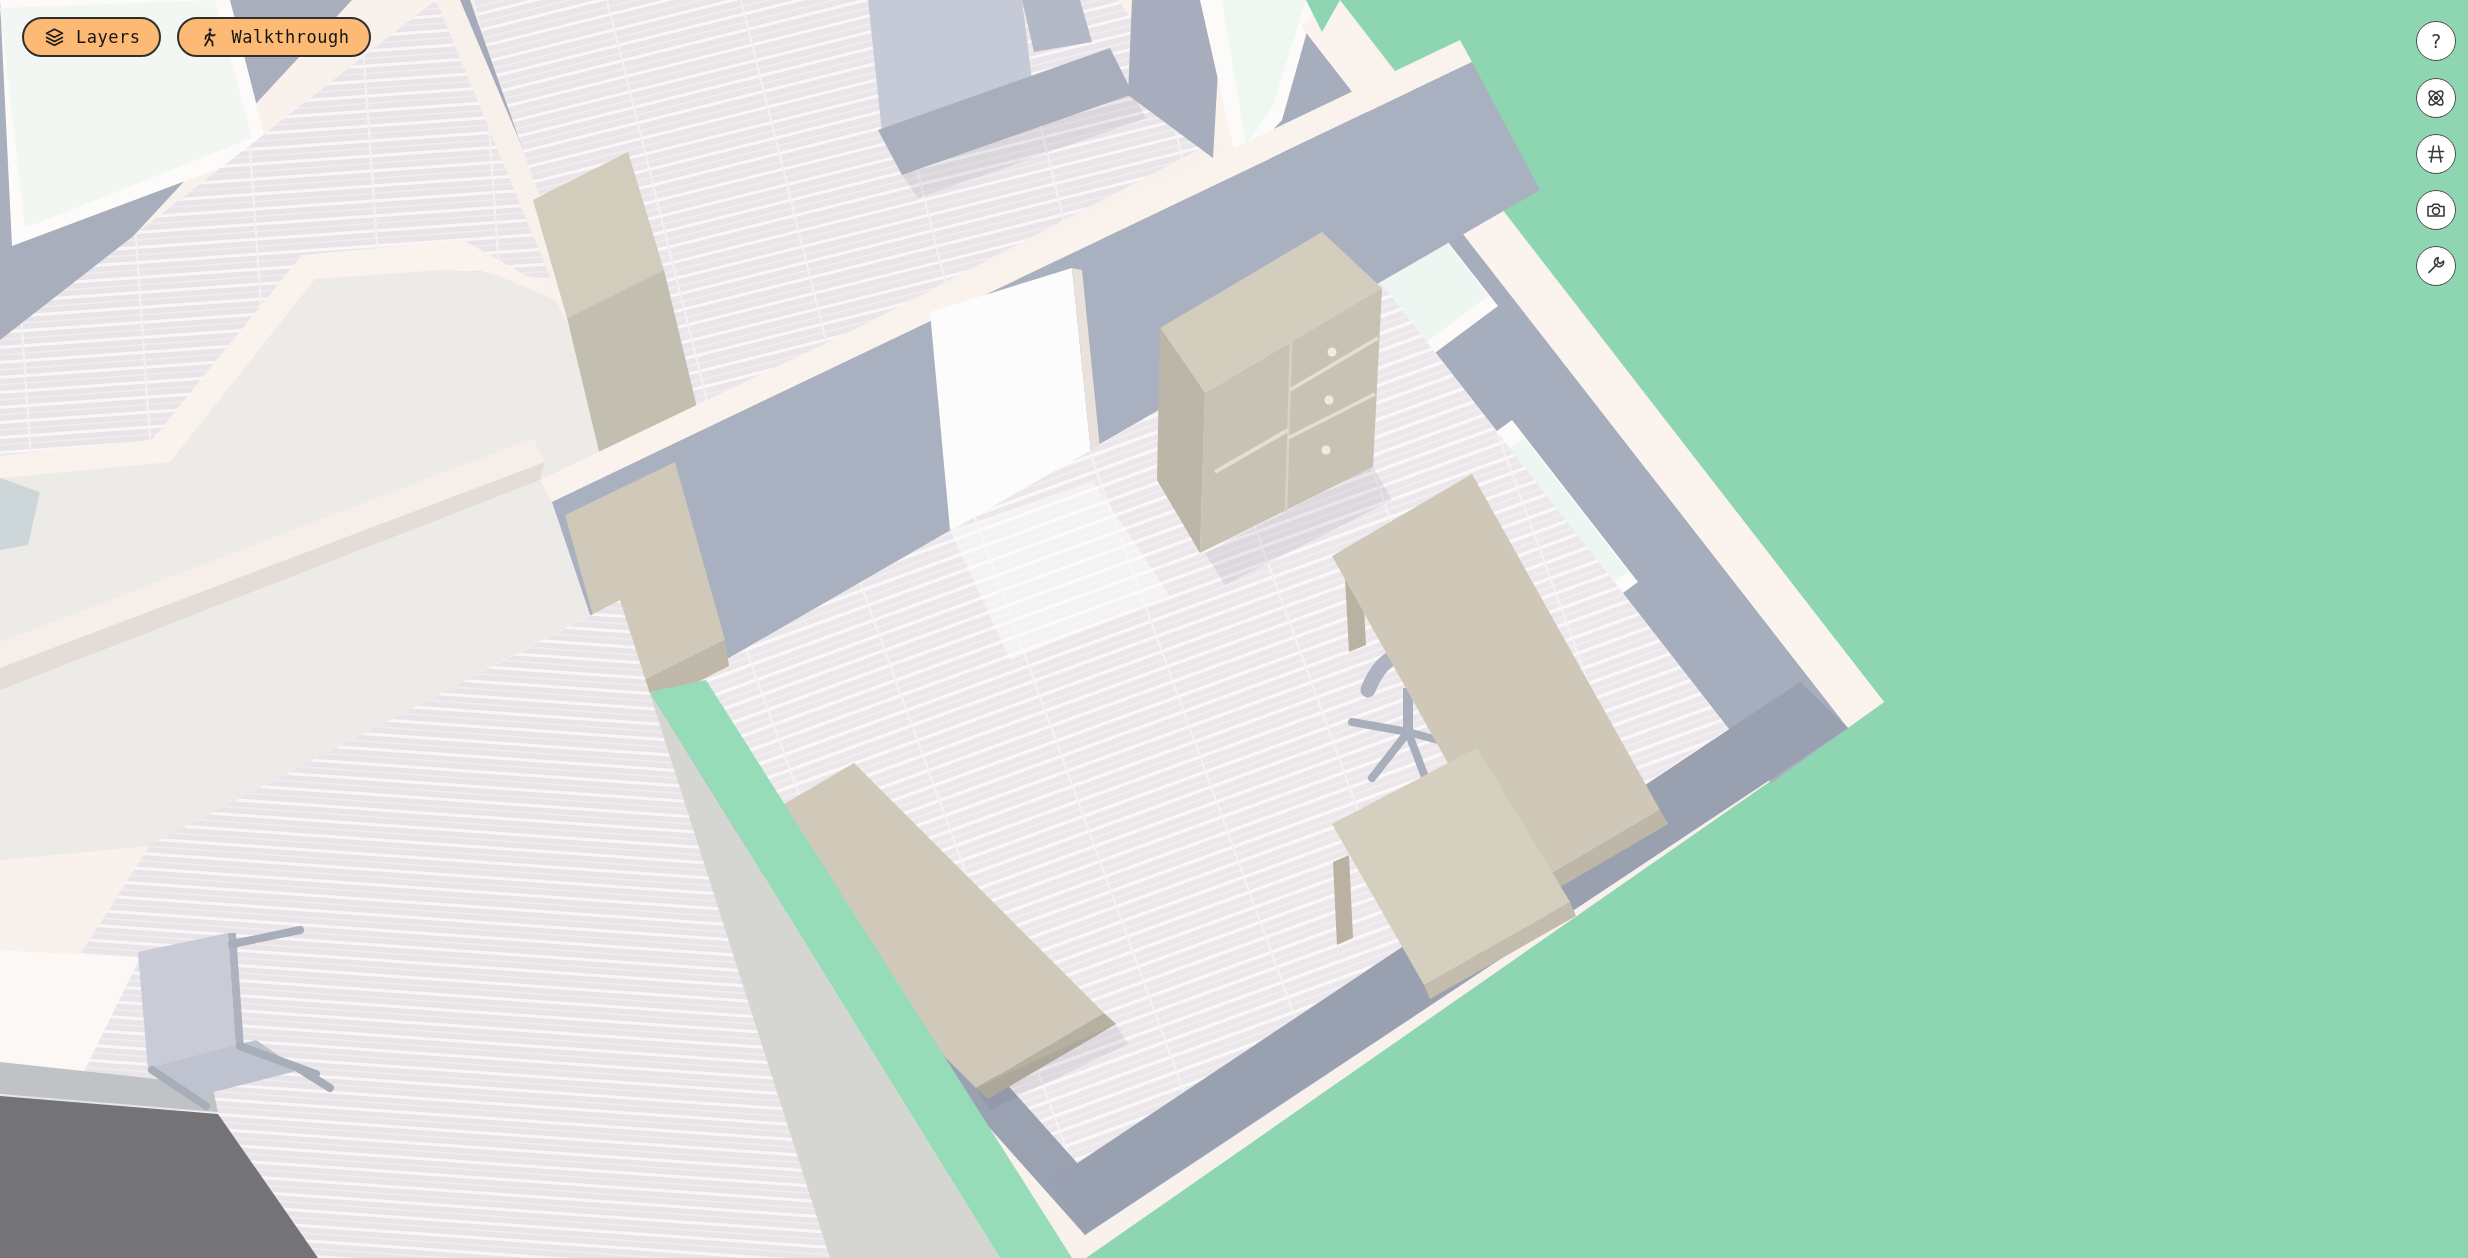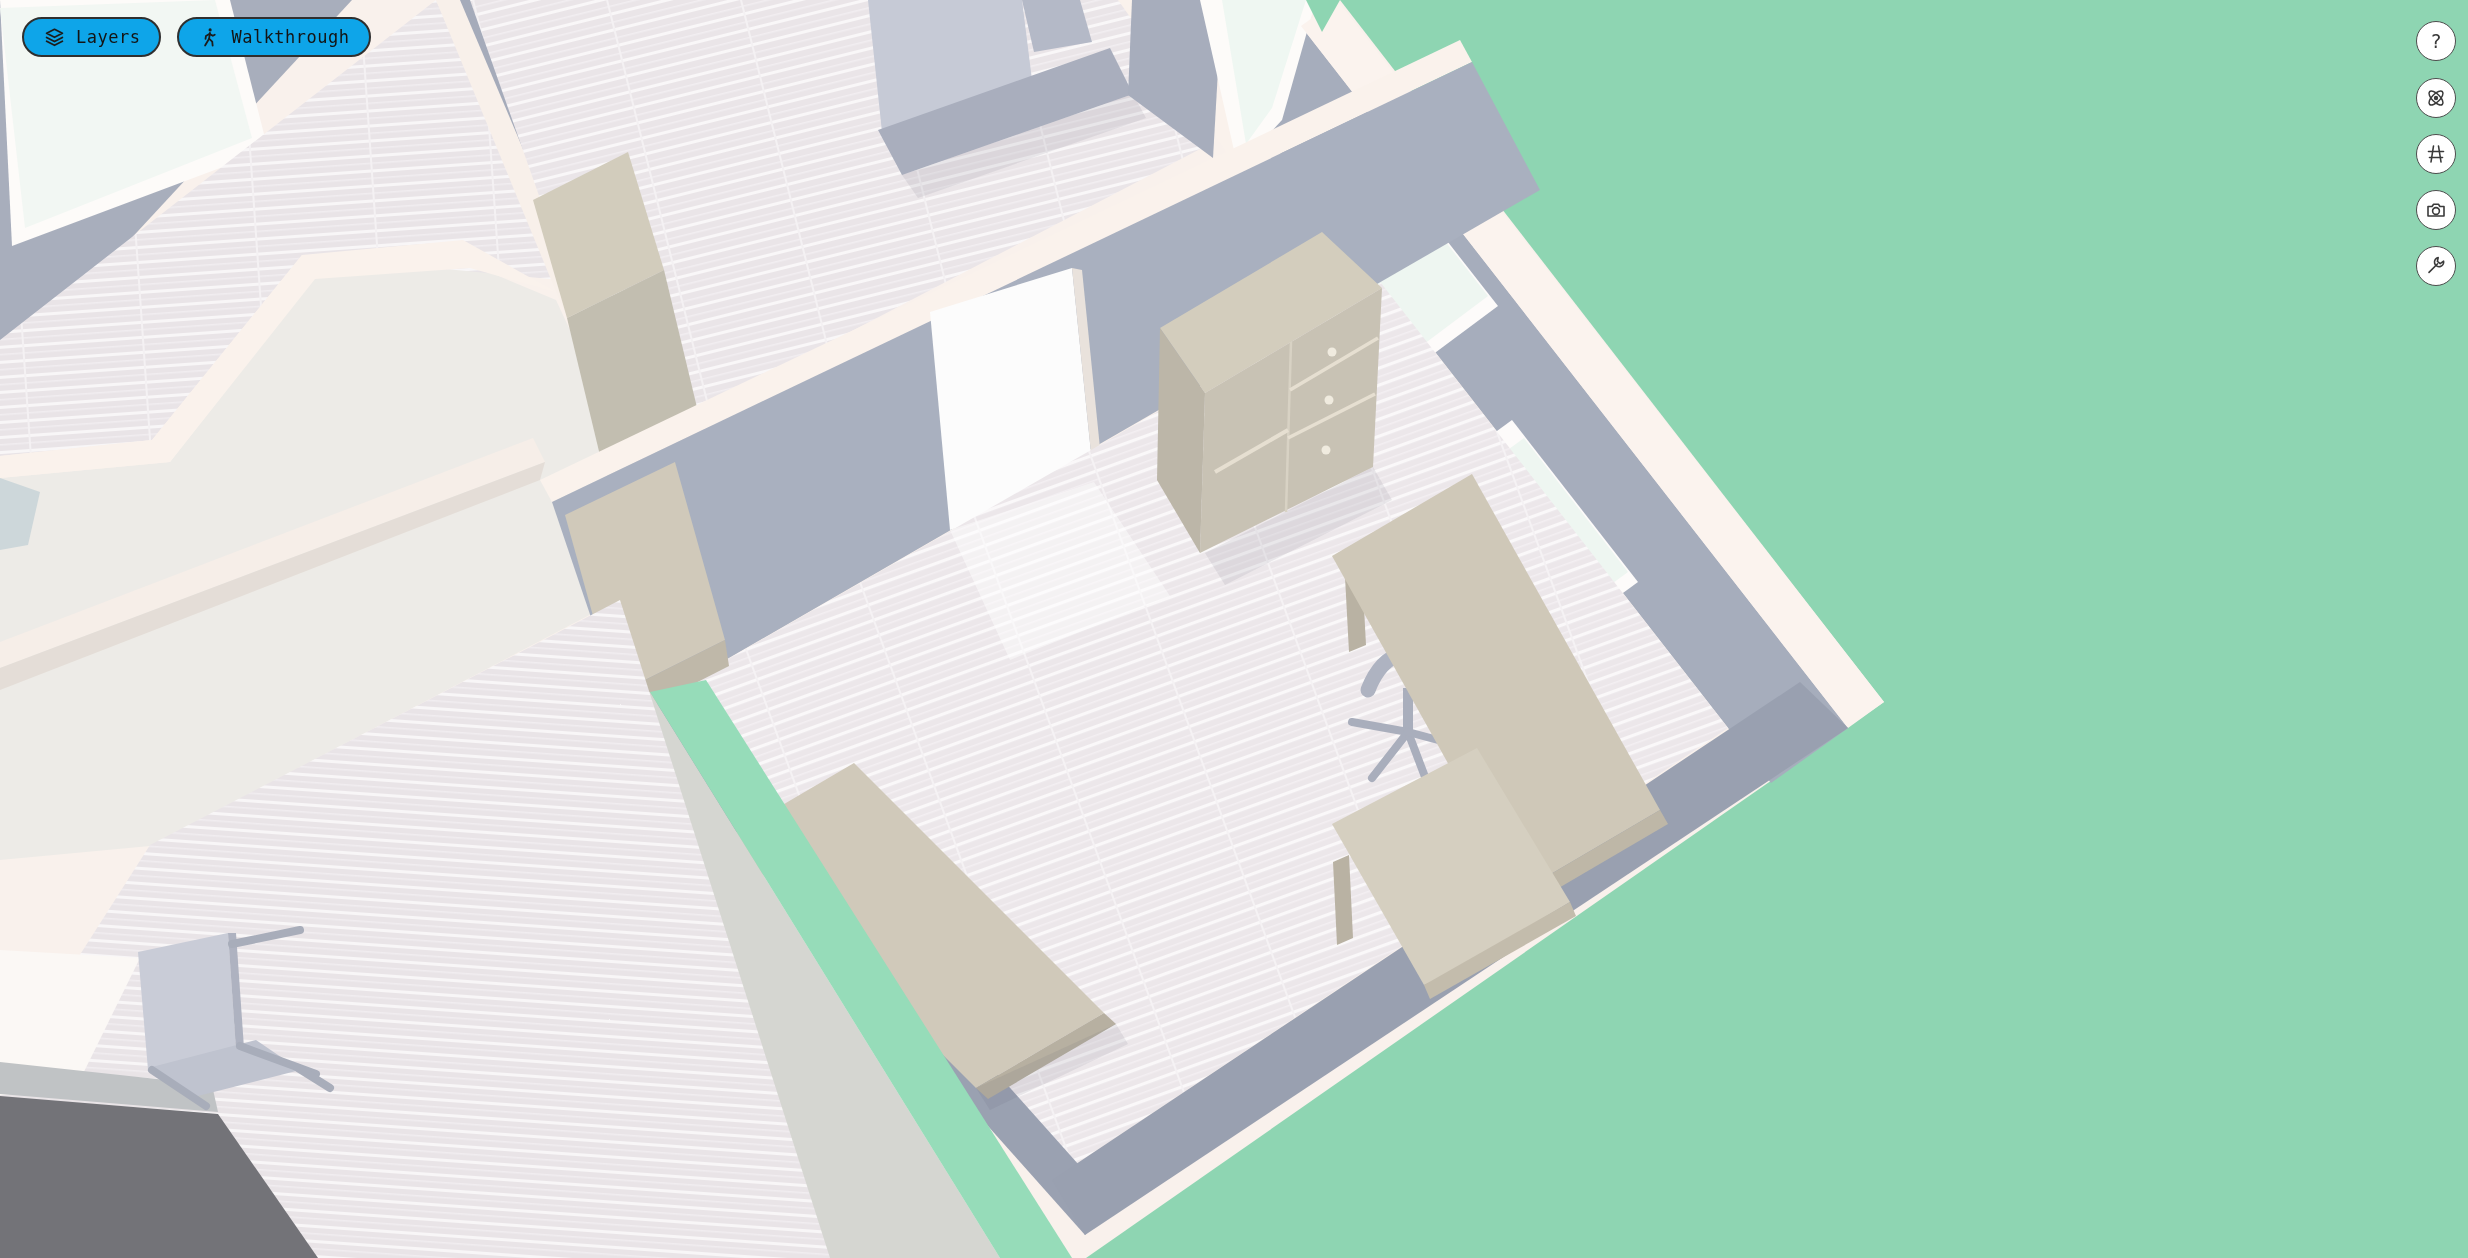--- a/index.html
+++ b/index.html
@@ -18,7 +18,7 @@
   .pill{
     display:flex;align-items:center;gap:11px;
     height:40px;padding:0 19px;
-    background:#0ea5e9;border:2px solid #2f2f2f;border-radius:22px;
+    background:#fdba74;border:2px solid #2f2f2f;border-radius:22px;
     font-size:17px;font-weight:500;color:#141414;letter-spacing:.5px;
     cursor:pointer;box-sizing:border-box;white-space:nowrap;
   }

